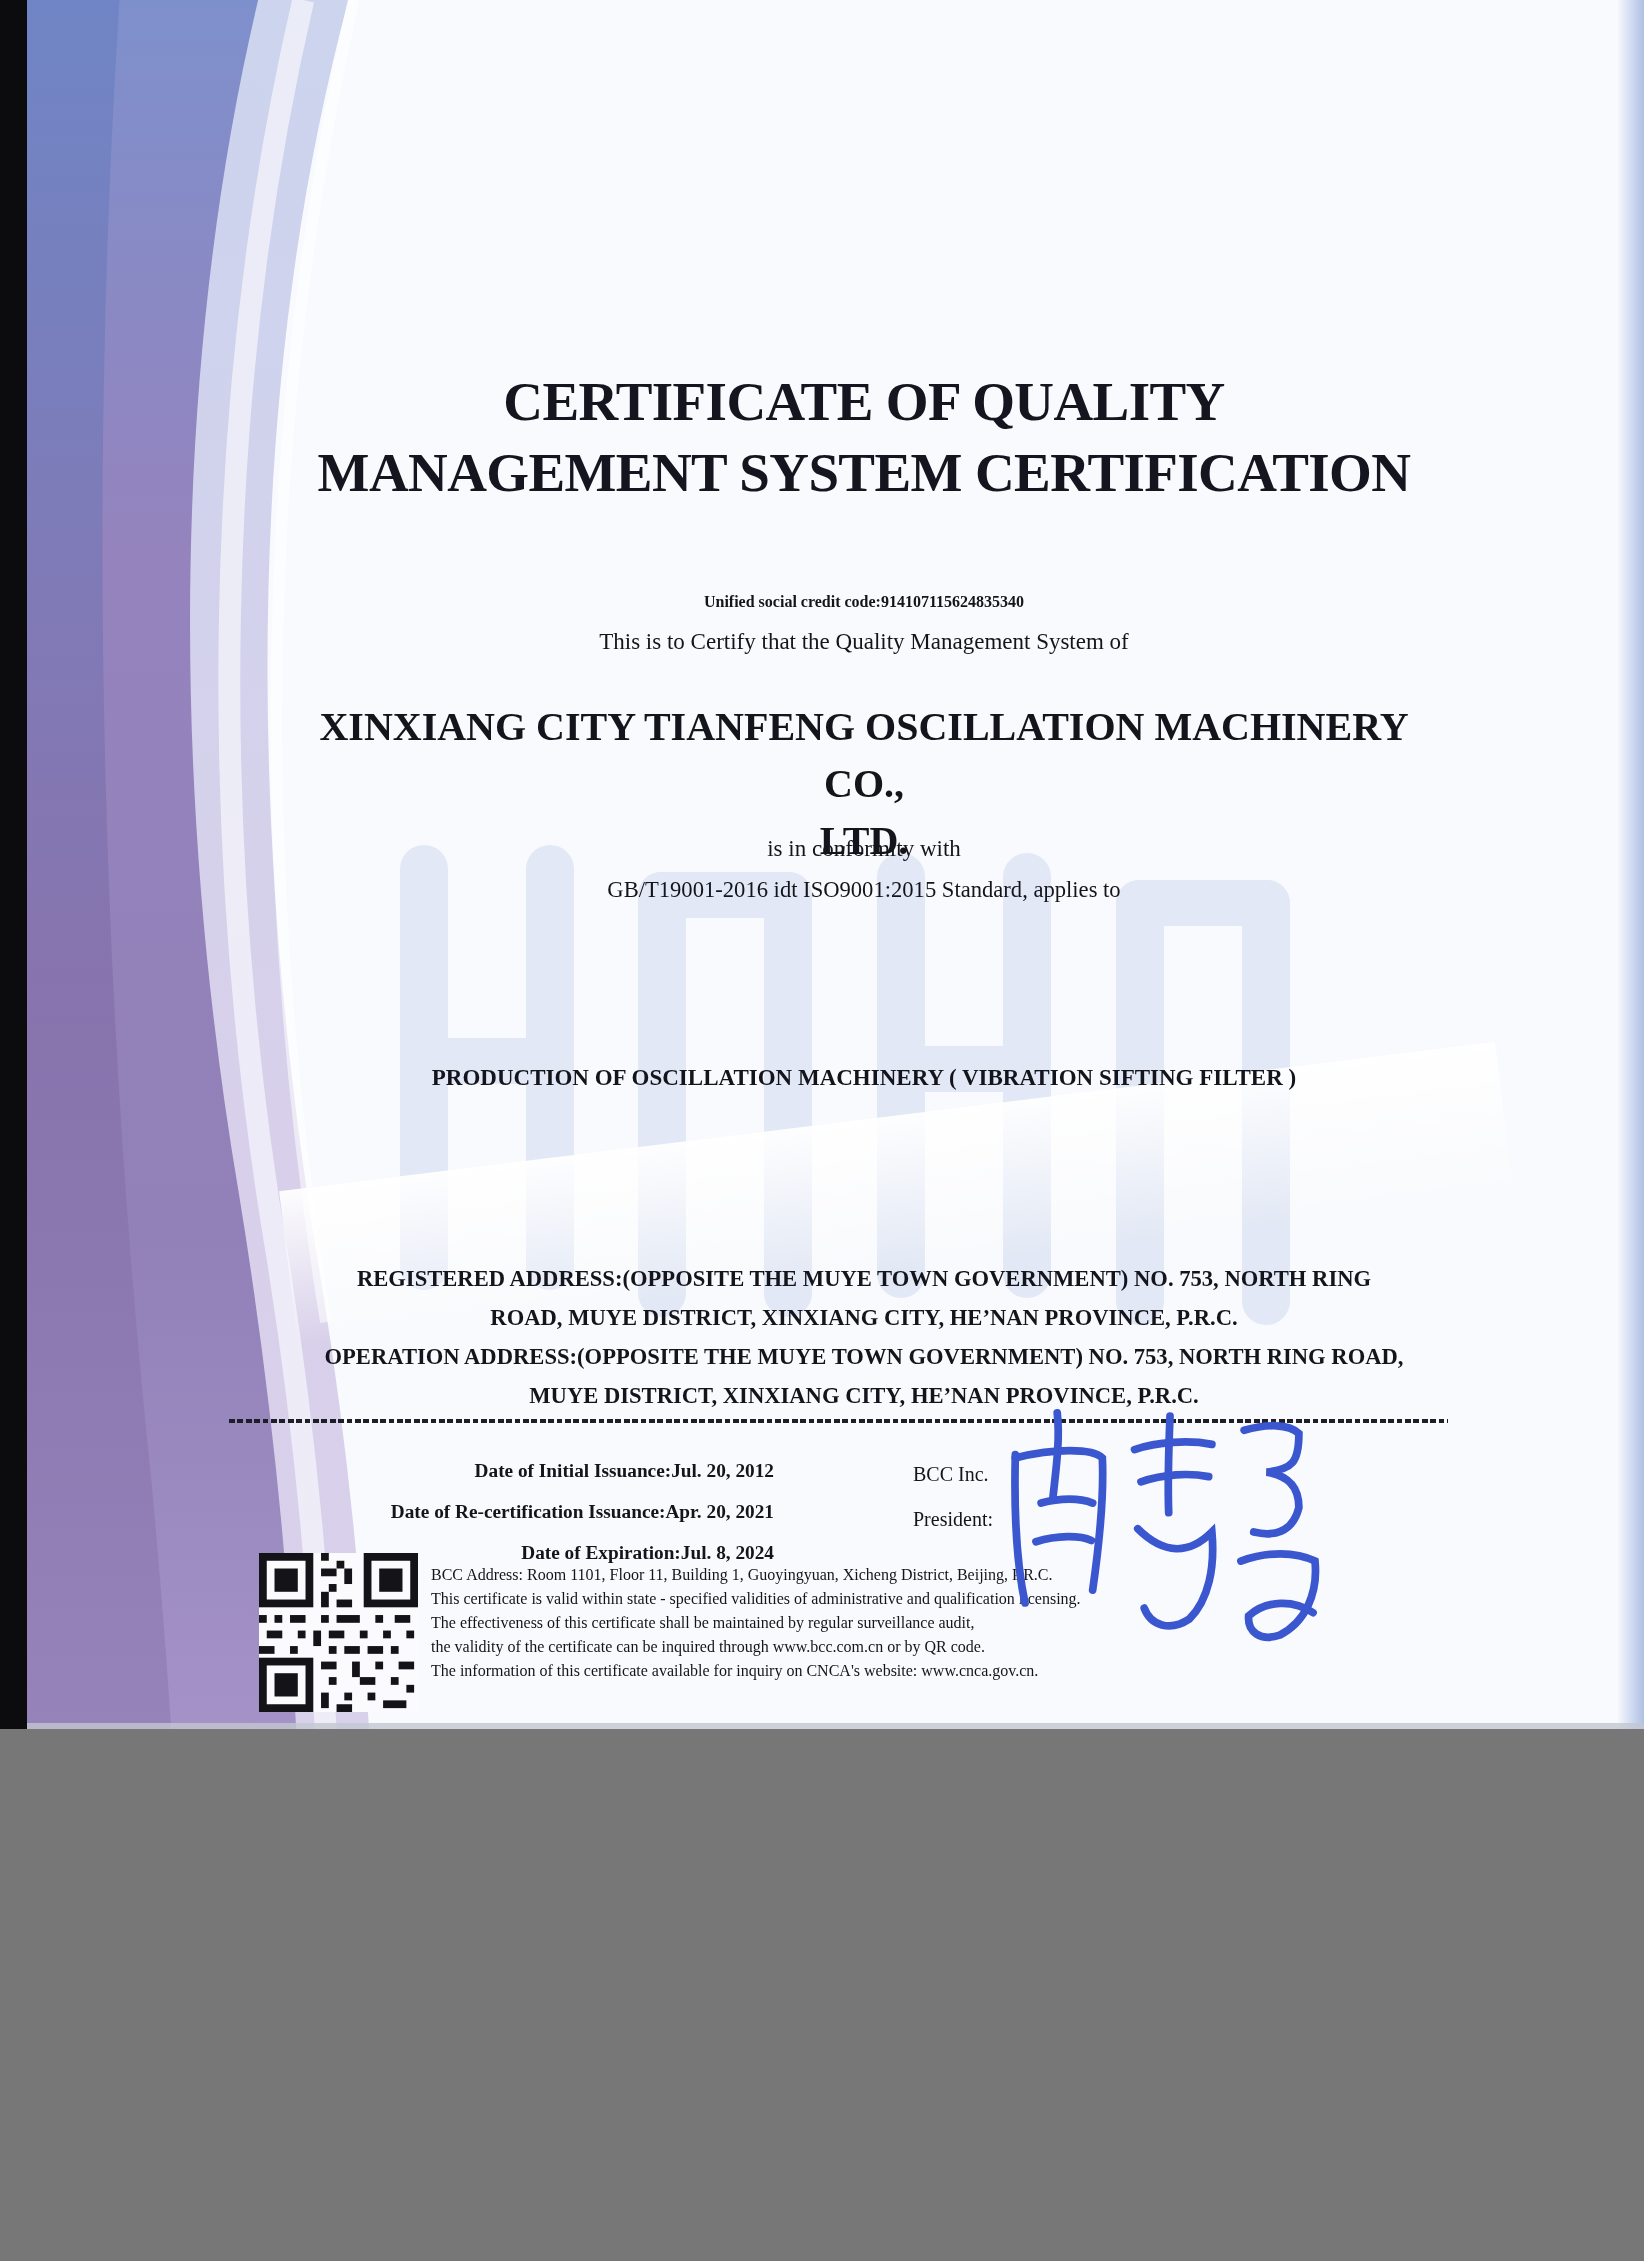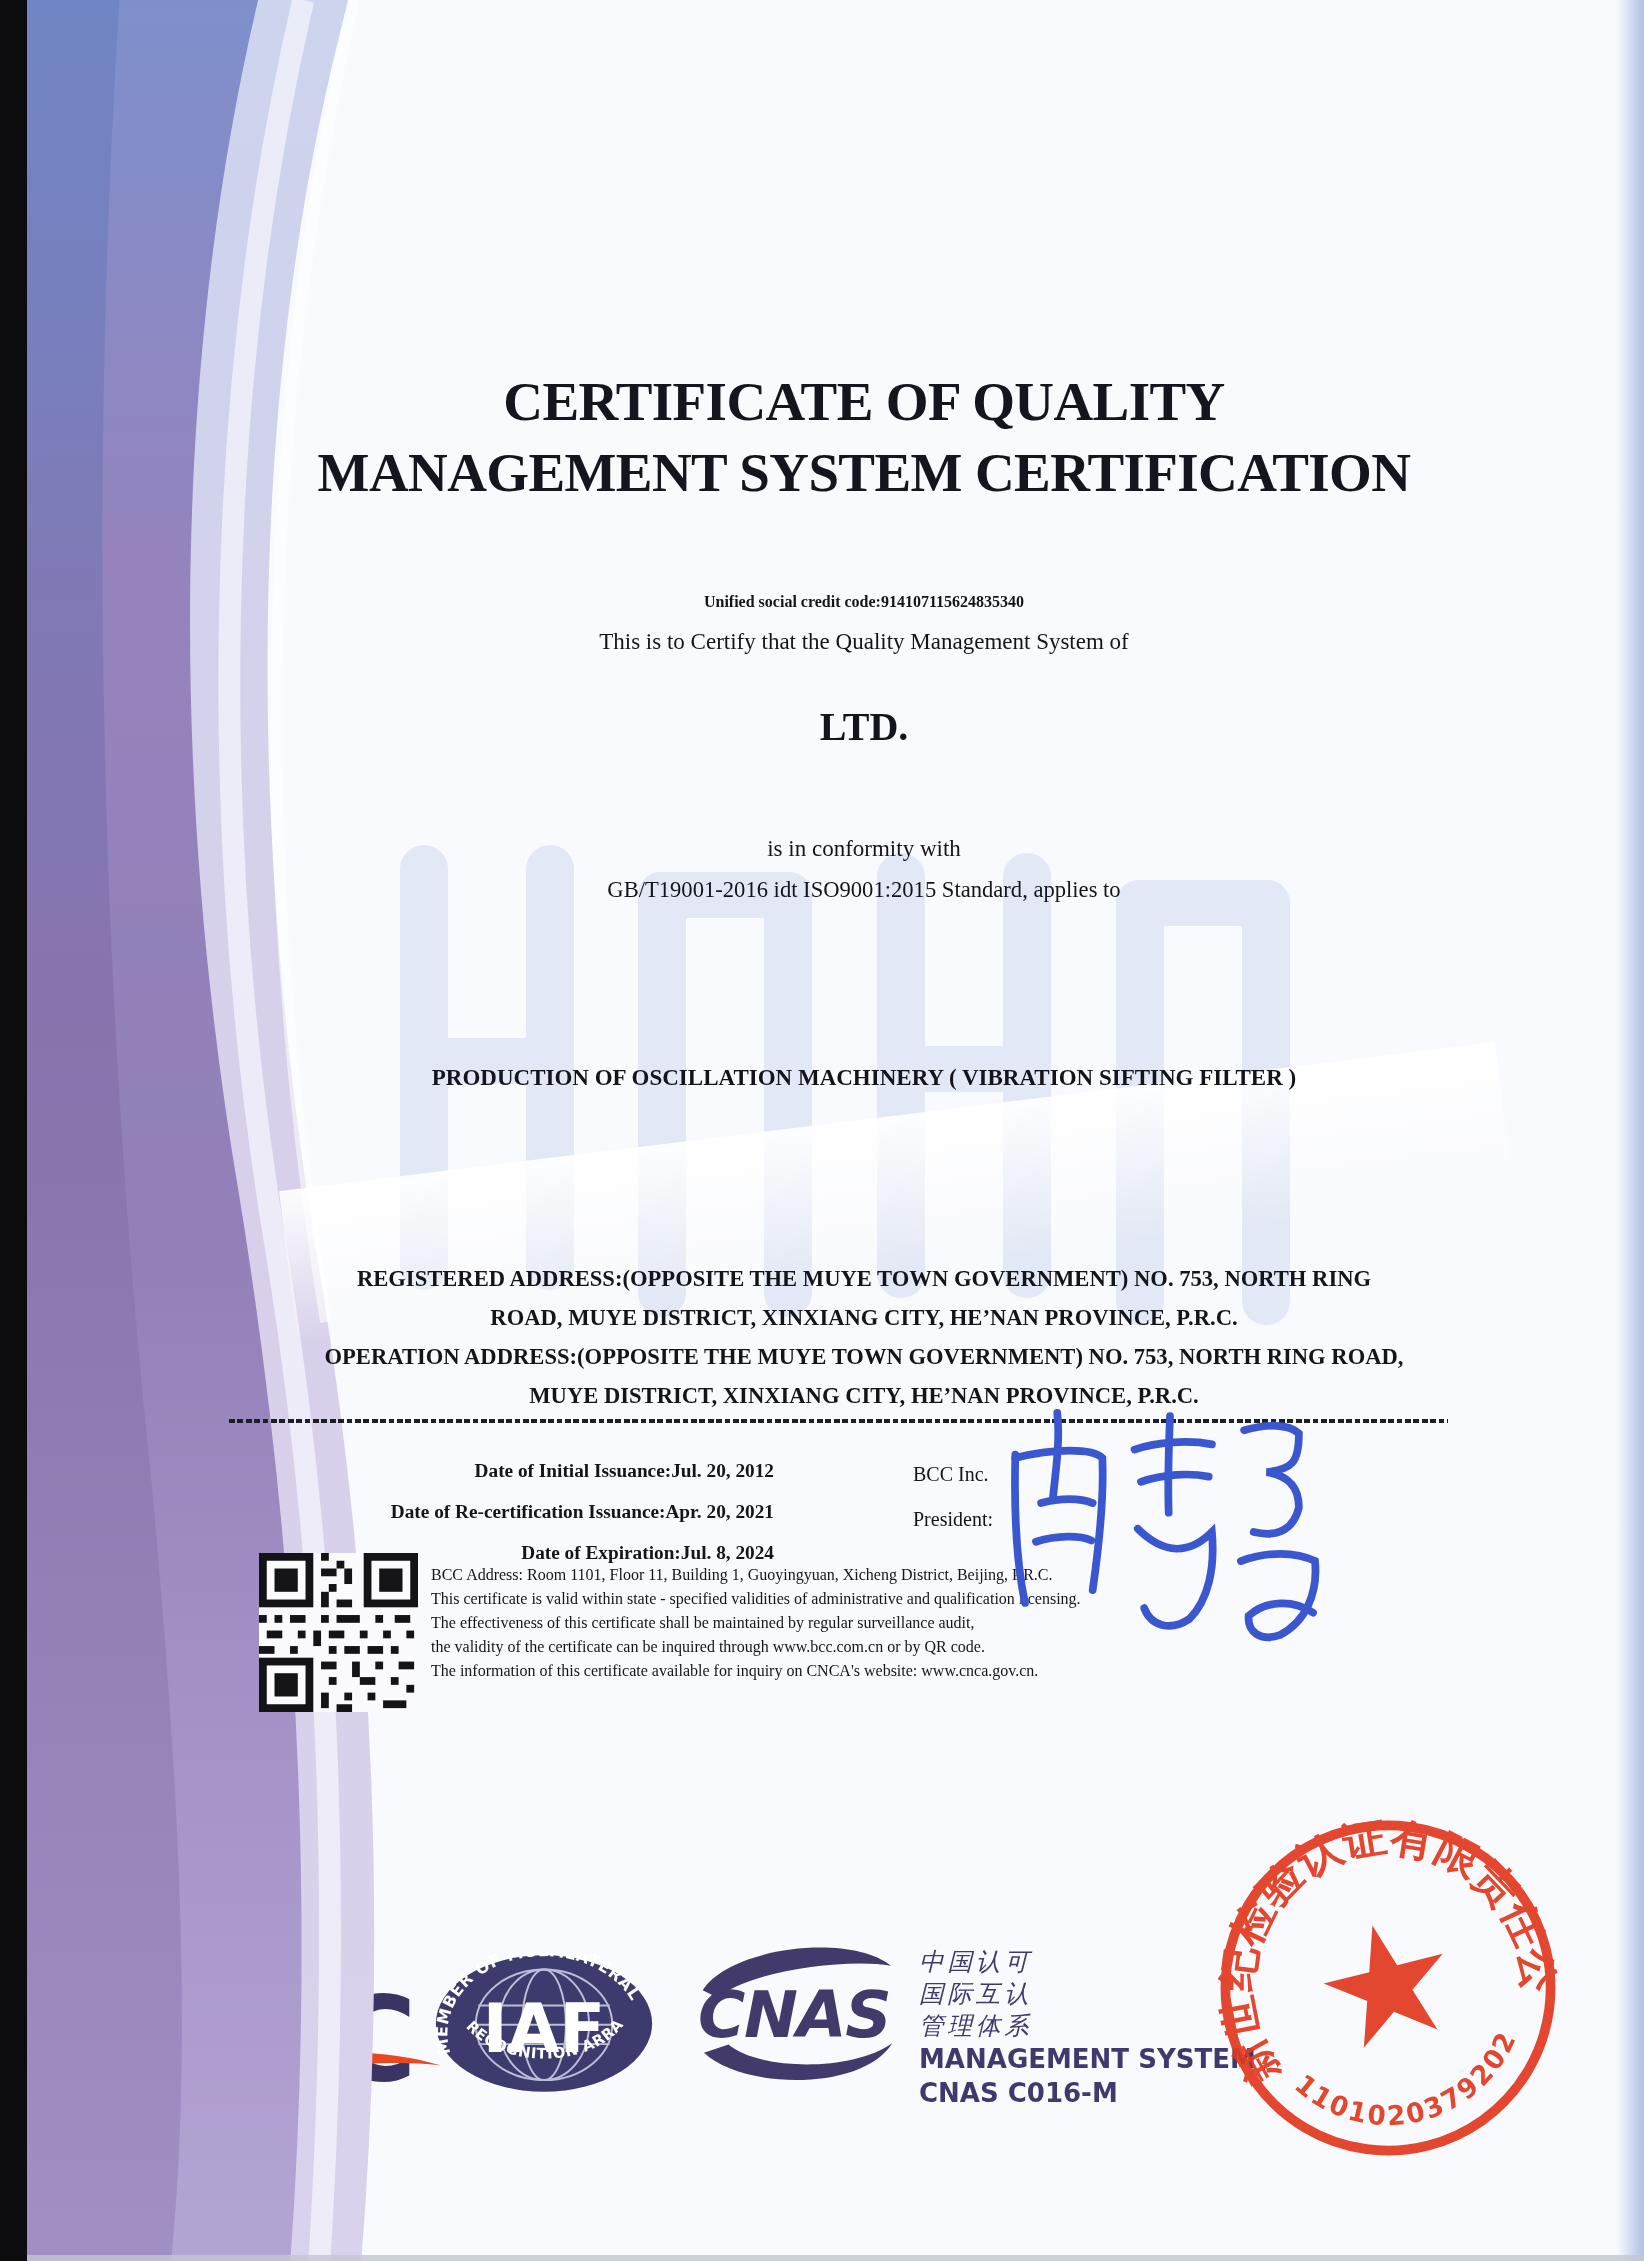--- a/index.html
+++ b/index.html
@@ -3,7 +3,7 @@
 <meta charset="utf-8">
 <style>
   html,body{margin:0;padding:0;background:#777;}
-  .page{position:relative;width:1645px;height:2261px;background:#f9fafd;overflow:hidden;
+  .page{position:relative;width:1645px;height:1729px;background:#f9fafd;overflow:hidden;
         font-family:"Liberation Serif", serif;color:#14141c;}
   .abs{position:absolute;}
   

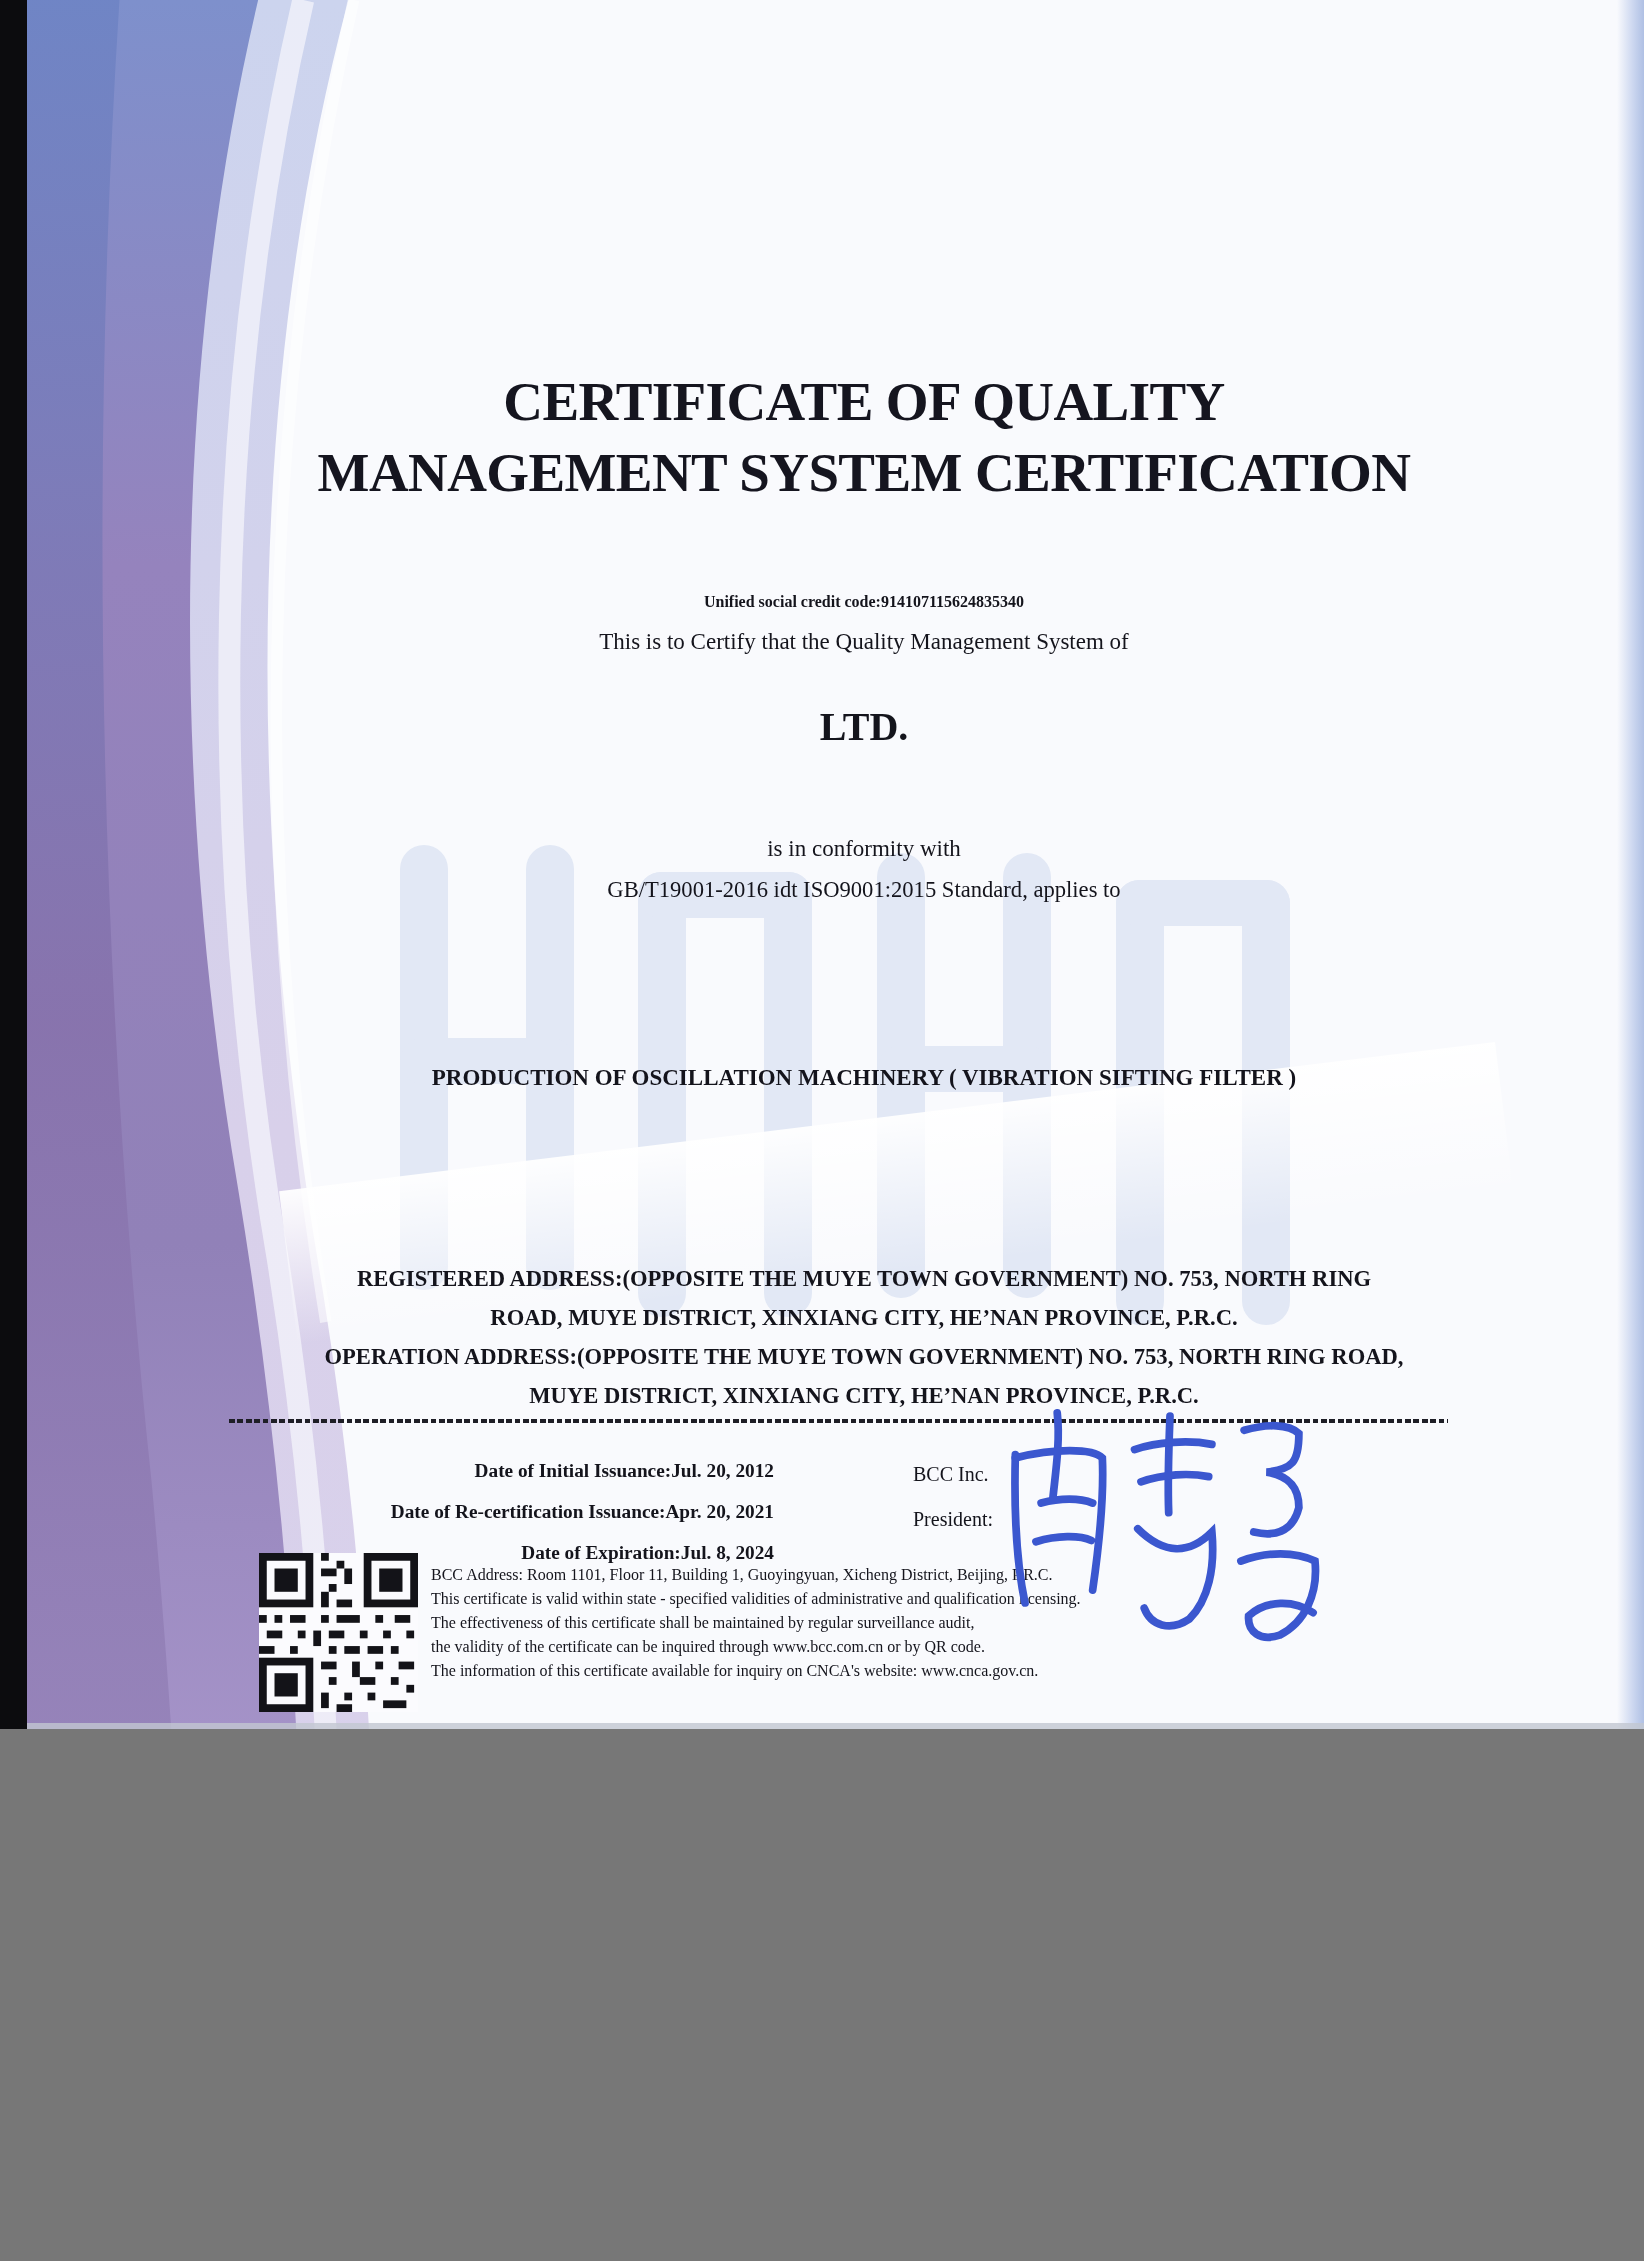--- a/index.html
+++ b/index.html
@@ -119,6 +119,7 @@
     <div class="cline certify">This is to Certify that the Quality Management System of</div>
 
     <div class="cline company">
+      <div>XINXIANG CITY TIANFENG OSCILLATION MACHINERY CO.,</div>
       <div>LTD.</div>
     </div>
 

